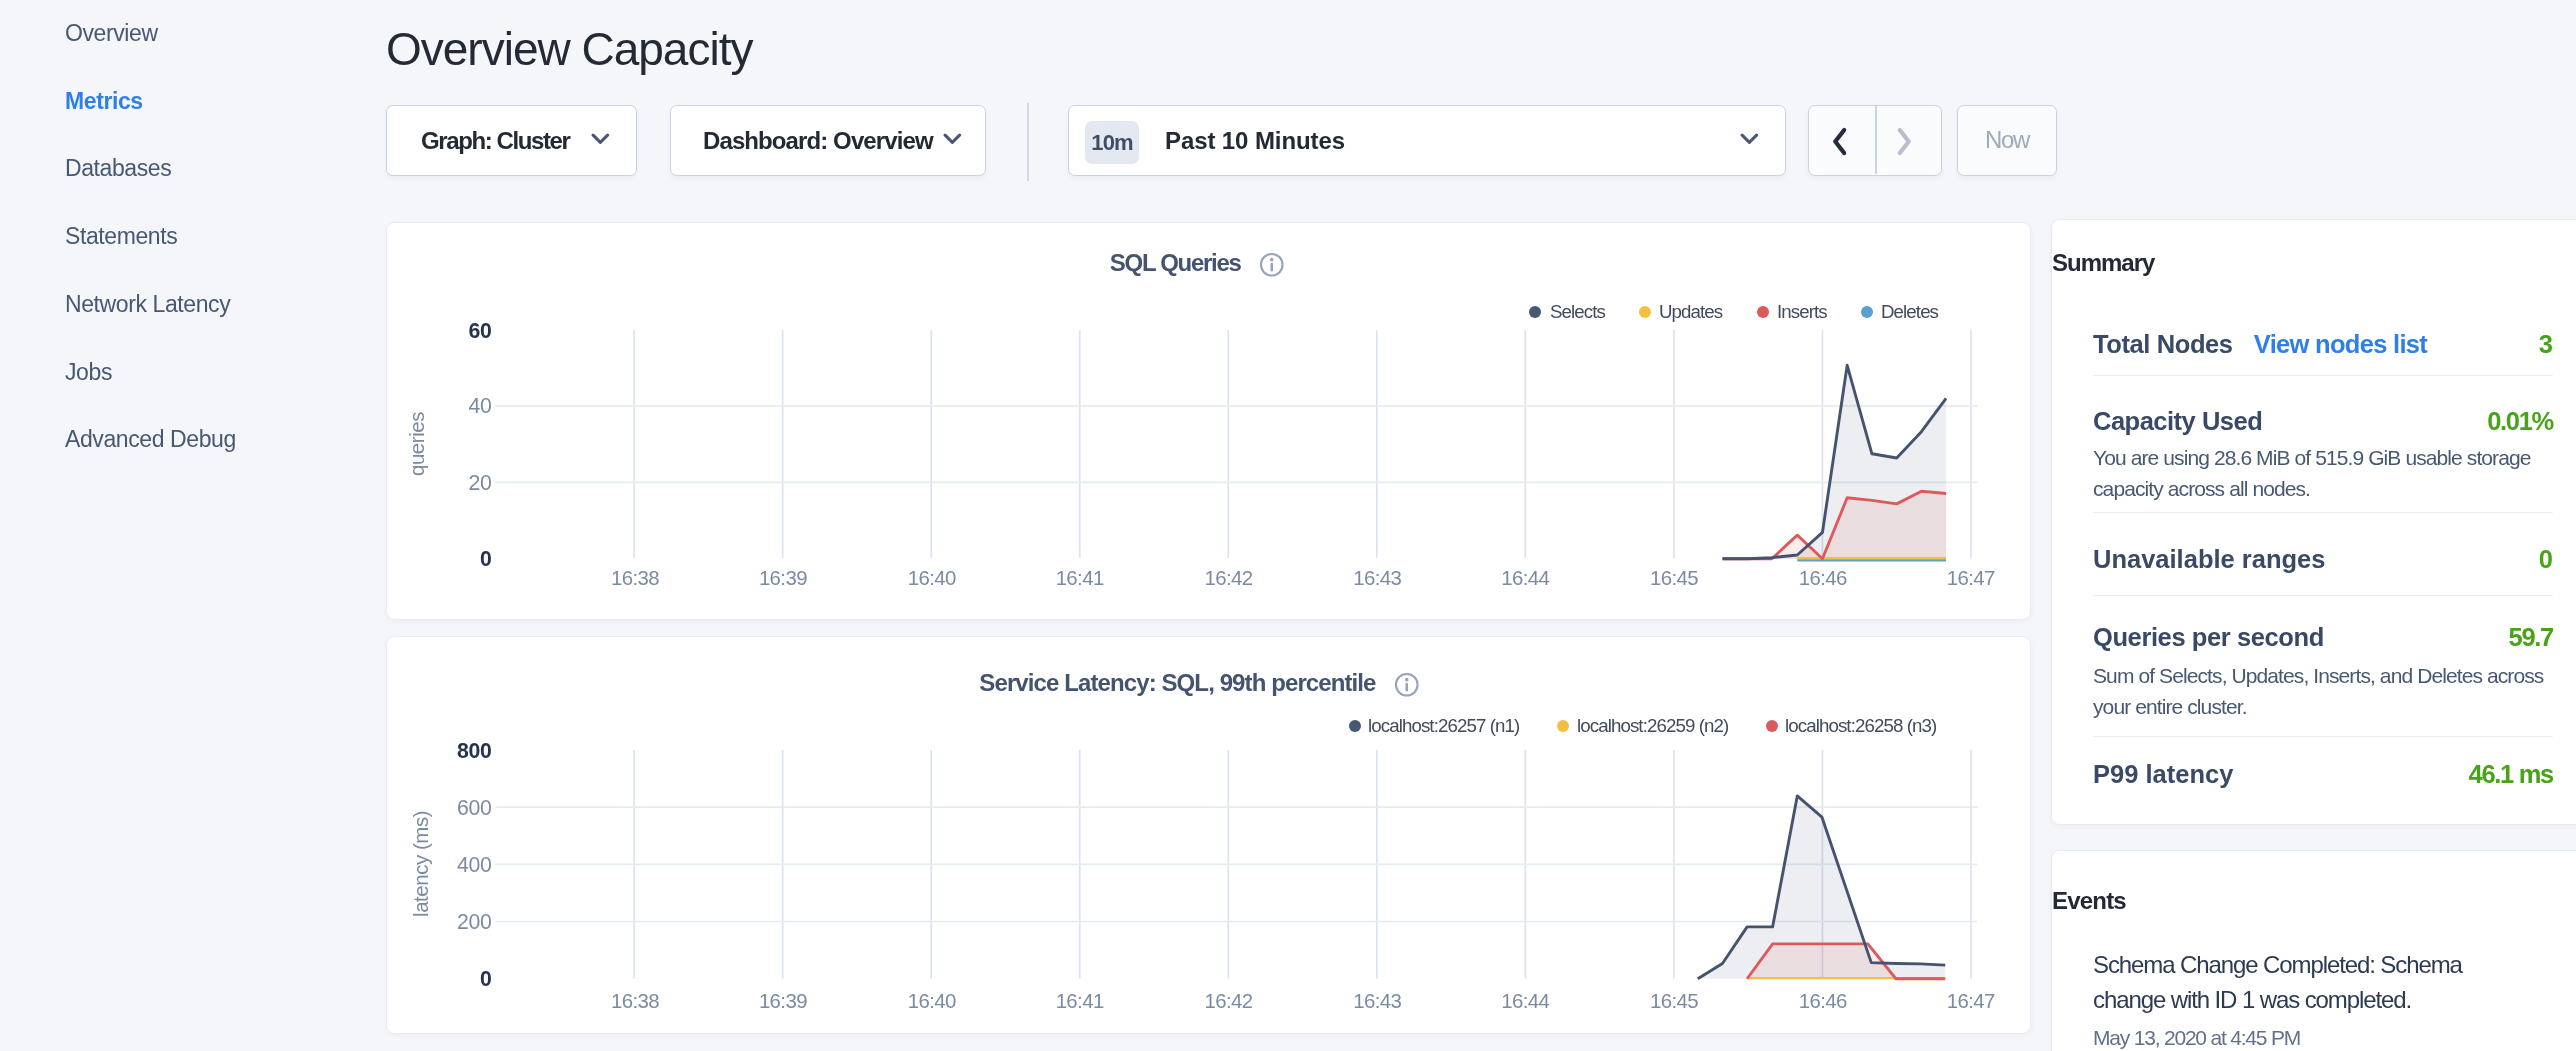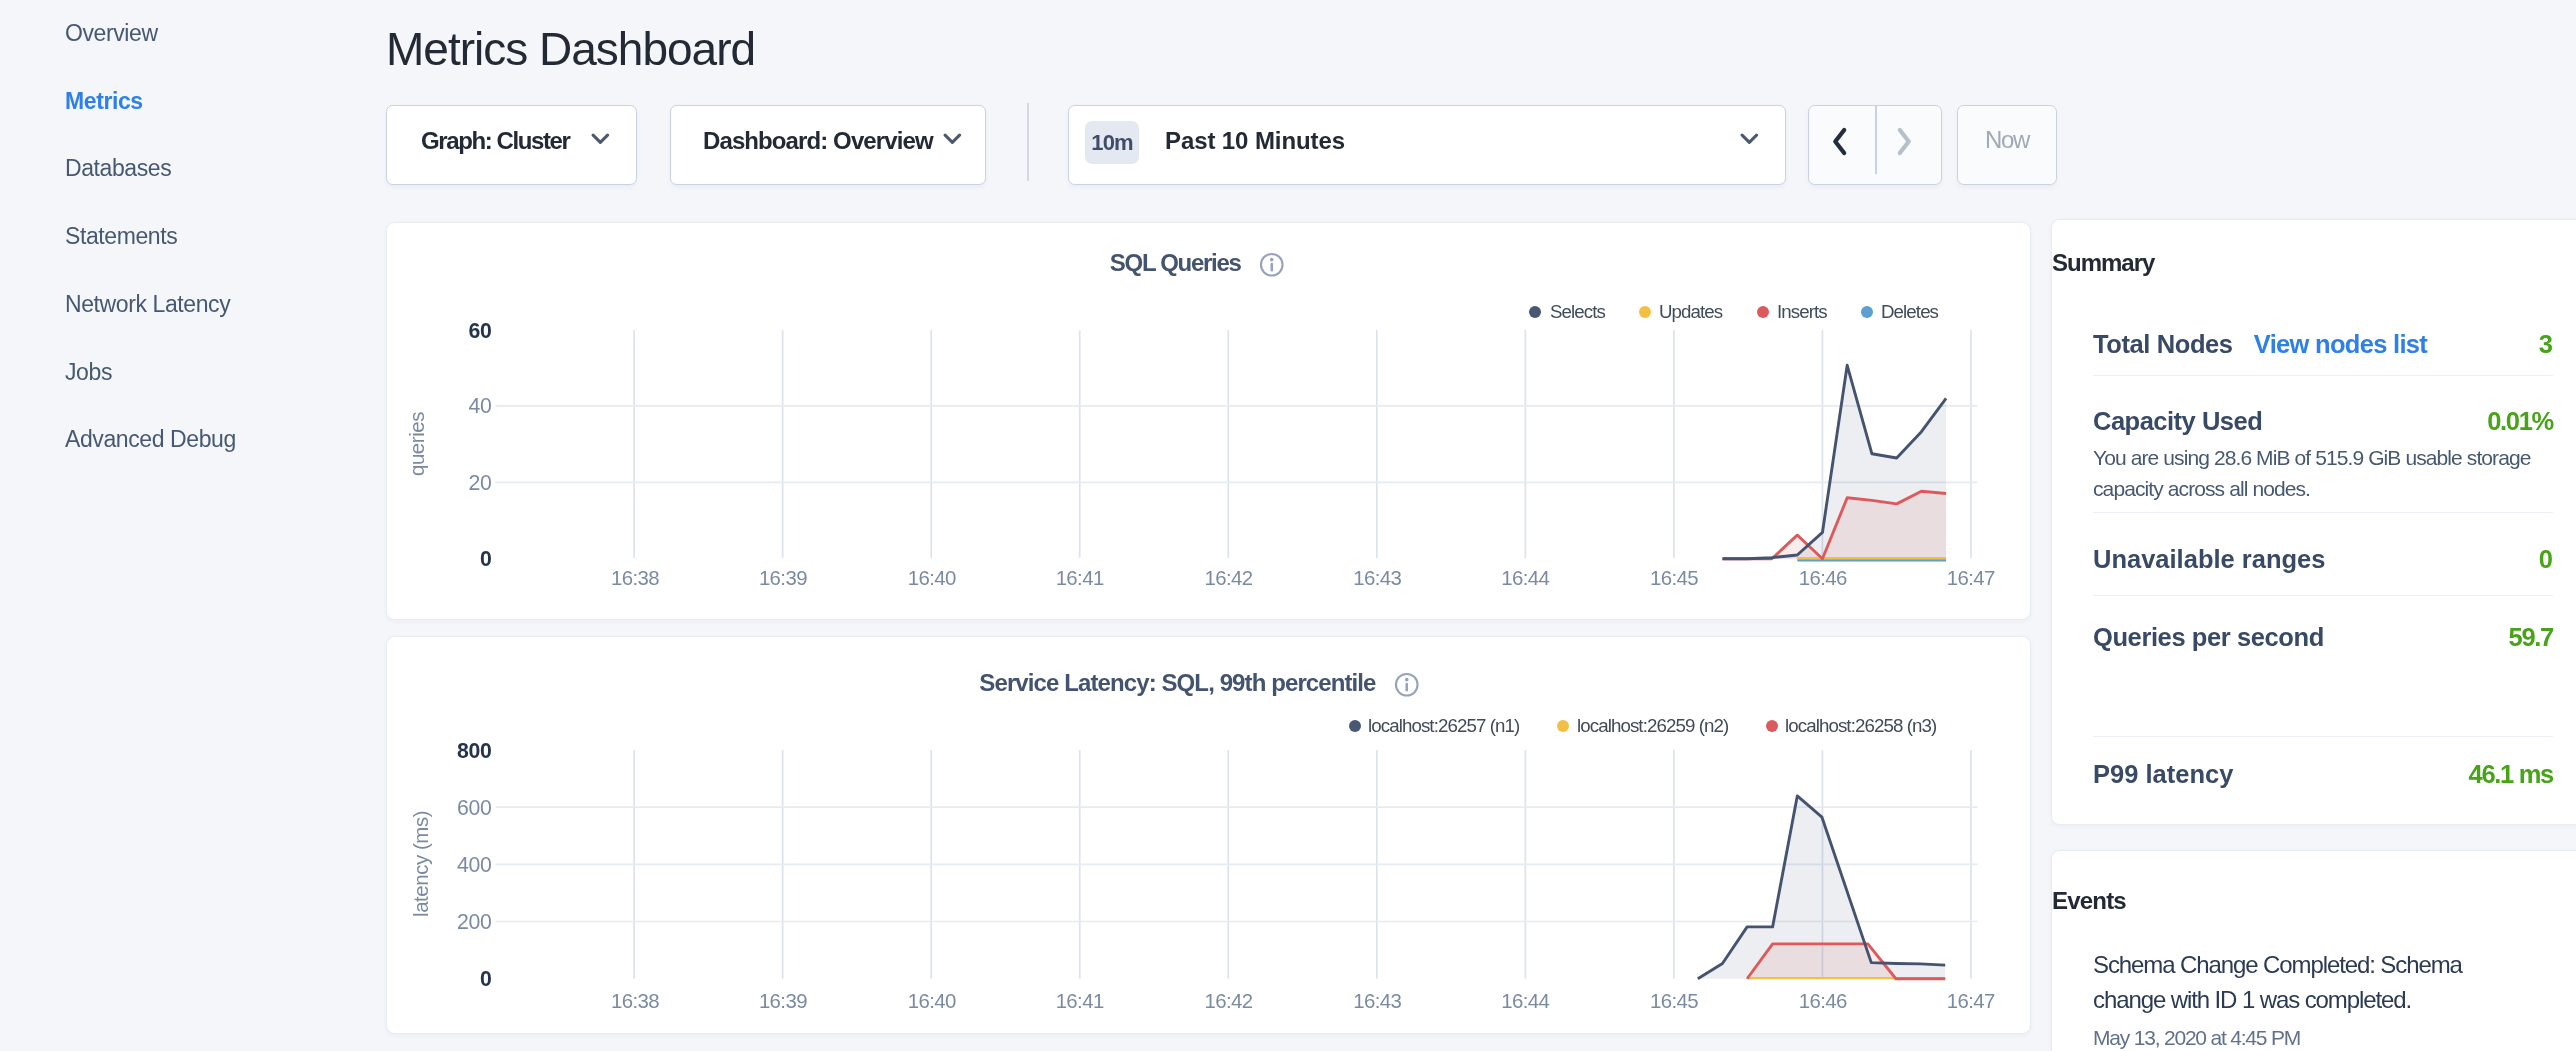--- a/index.html
+++ b/index.html
@@ -32,7 +32,7 @@
   <div class="nav-item" style="top:361px;">Jobs</div>
   <div class="nav-item" style="top:428px;">Advanced Debug</div>
 
-  <div class="abs" style="left:344px; top:26px; font-size:46px; line-height:46px; letter-spacing:-1px; color:#242a35;">Metrics Dashboard</div>
+  <div class="abs" style="left:344px; top:26px; font-size:46px; line-height:46px; letter-spacing:-1px; color:#242a35;">Overview Capacity</div>
 
   <div class="ctl" style="left:344px; width:251px;">
     <span class="ctl-label" style="left:34px; letter-spacing:-1.4px;">Graph: Cluster</span>

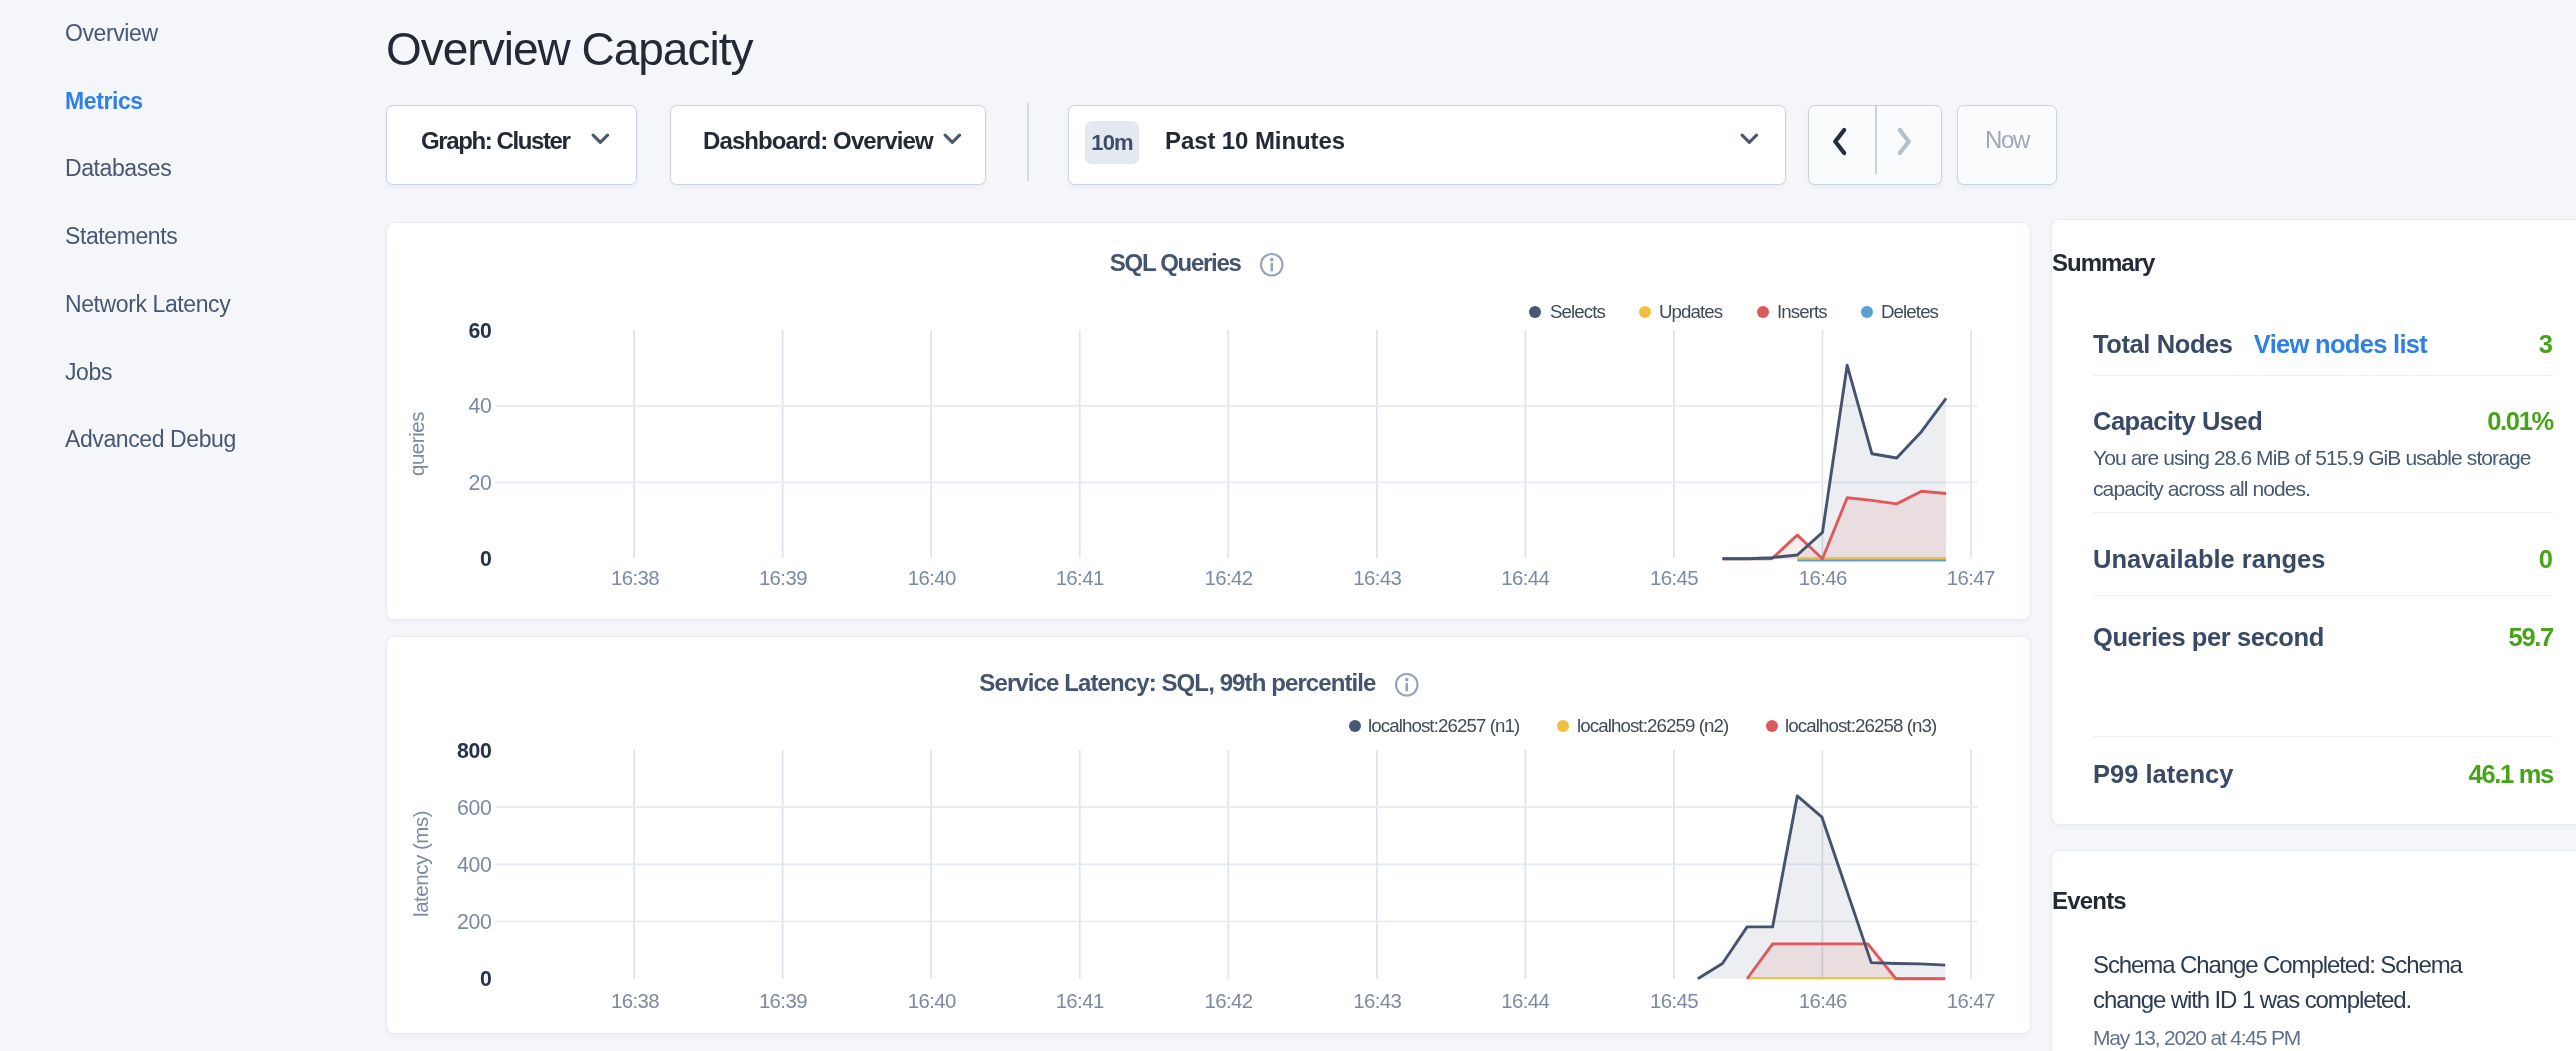--- a/index.html
+++ b/index.html
@@ -8,7 +8,7 @@
   .abs { position:absolute; }
   .nav-item { position:absolute; left:23px; font-size:23px; letter-spacing:-0.4px; color:#475872; white-space:nowrap; line-height:23px; }
   .card { position:absolute; background:#fff; border:1.7px solid #e7ebf2; border-radius:8.5px; box-shadow:0 1.7px 4.3px rgba(50,60,90,.04); }
-  .ctl { position:absolute; background:#fff; border:1.7px solid #c9d2e0; border-radius:6.8px; top:105px; height:80px; box-shadow:0 2.6px 4.3px rgba(60,70,100,.05); }
+  .ctl { position:absolute; background:#fff; border:1.7px solid #c9d2e0; border-radius:6.8px; top:105px; height:71px; box-shadow:0 2.6px 4.3px rgba(60,70,100,.05); }
   .ctl-label { position:absolute; font-weight:bold; font-size:24px; color:#242a35; top:23px; line-height:24px; white-space:nowrap; }
   .chart-title { position:absolute; left:0; right:0; top:29px; text-align:center; font-size:24px; line-height:25.5px; font-weight:bold; color:#44546e; letter-spacing:-0.9px; }
   .lg { position:absolute; font-size:18.7px; letter-spacing:-0.9px; color:#414b5a; white-space:nowrap; line-height:18.7px; }

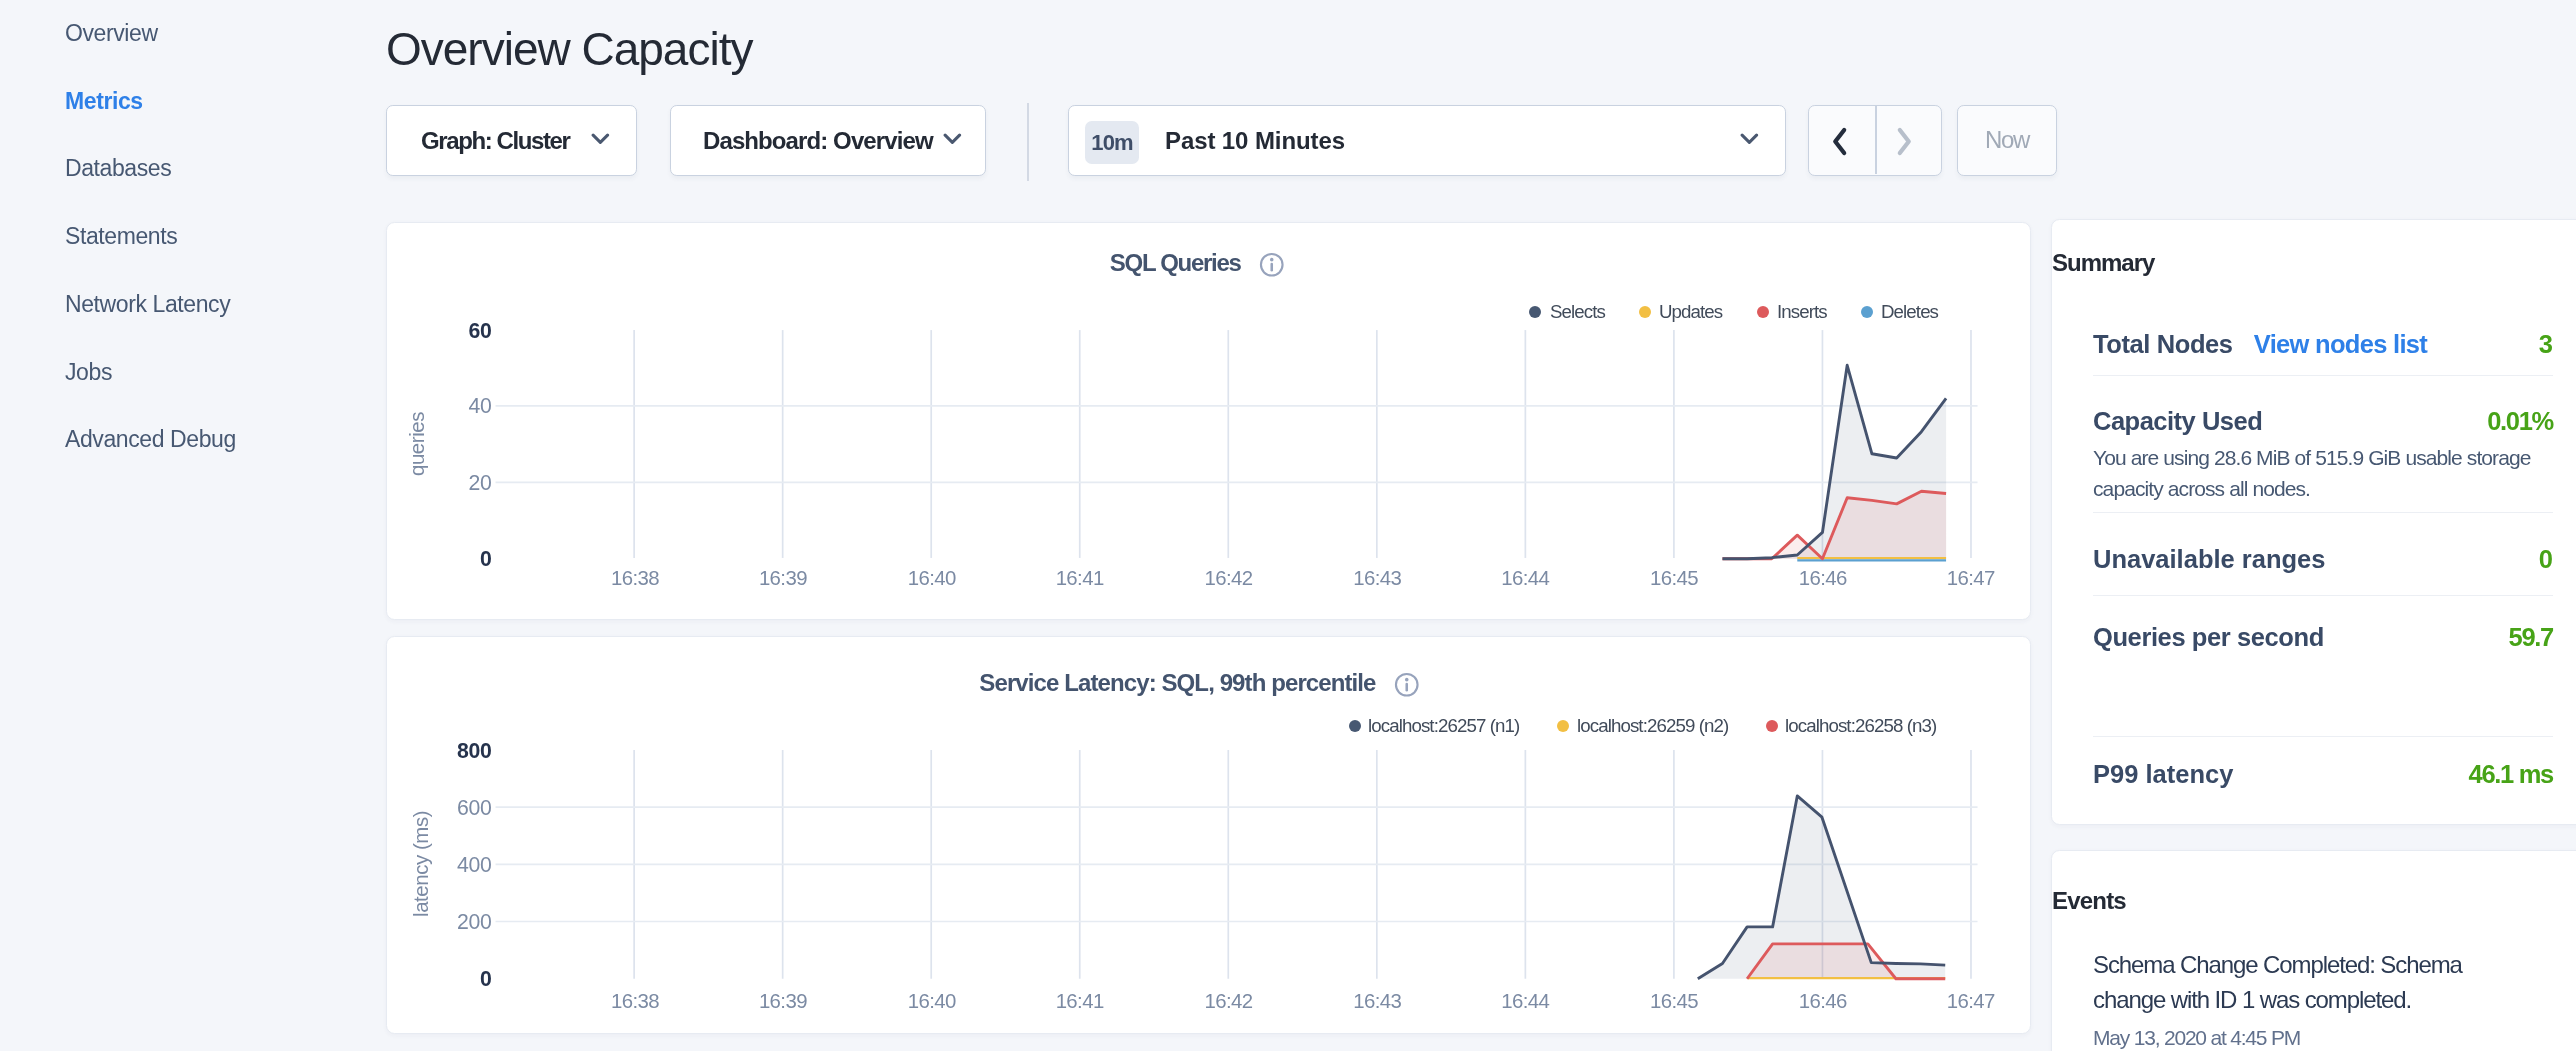--- a/index.html
+++ b/index.html
@@ -206,6 +206,7 @@
     <div class="sdiv" style="top:375px;"></div>
     <div class="srow-label" style="top:405px; letter-spacing:-0.4px;">Queries per second</div>
     <div class="srow-val" style="top:405px;">59.7</div>
+    <div class="srow-p" style="top:440px;">Sum of Selects, Updates, Inserts, and Deletes across<br>your entire cluster.</div>
     <div class="sdiv" style="top:516px;"></div>
     <div class="srow-label" style="top:542px; letter-spacing:0;">P99 latency</div>
     <div class="srow-val" style="top:542px;">46.1 ms</div>

